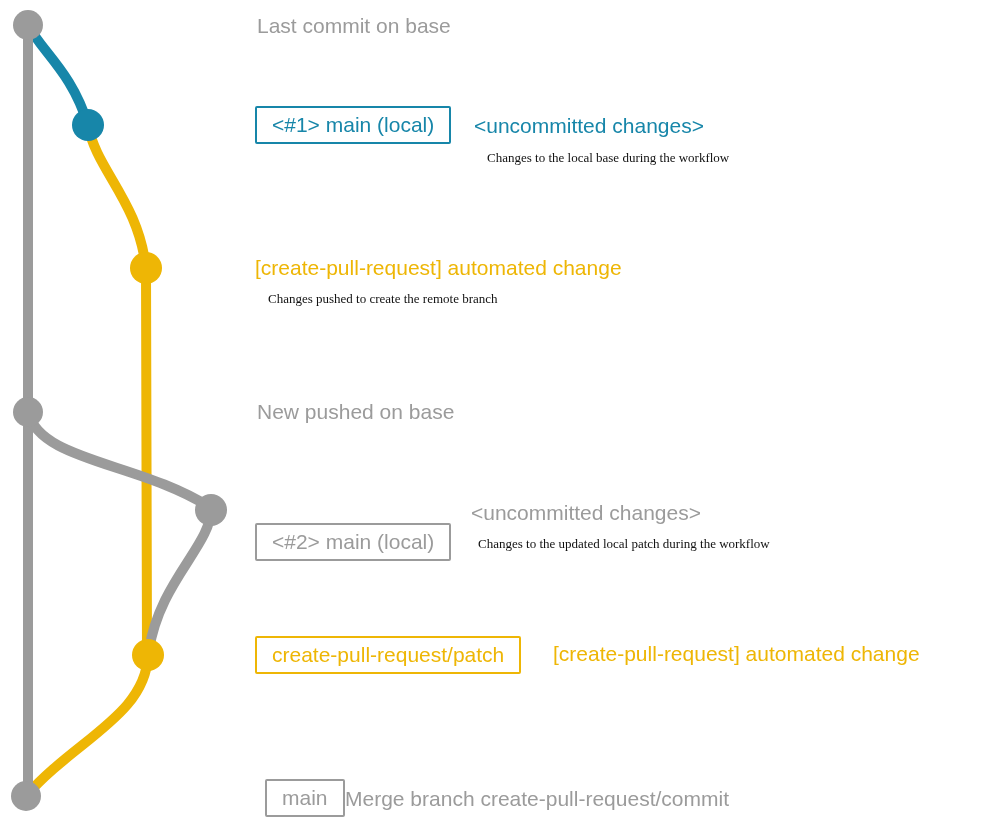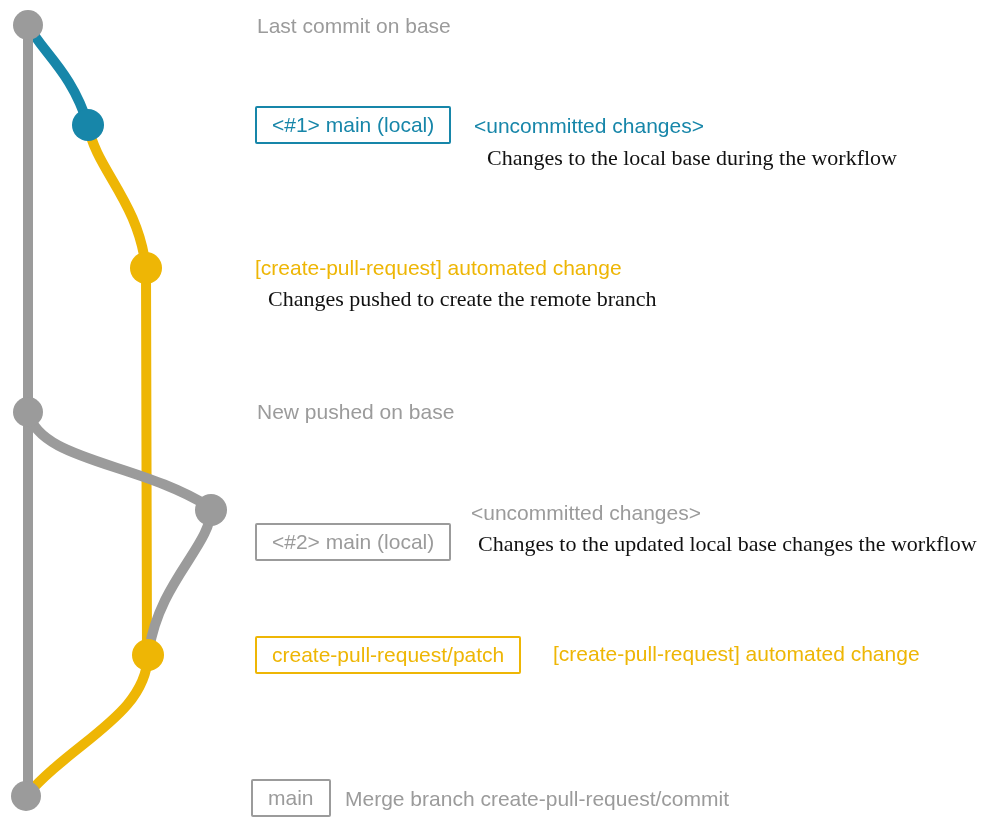--- a/index.html
+++ b/index.html
@@ -20,7 +20,7 @@
 
   .abs{position:absolute;transform:translateY(-50%);white-space:nowrap;}
   .sans{font-family:Liberation Sans, sans-serif;font-size:21px;}
-  .serif{font-family:"Liberation Serif", serif;font-size:22px;color:var(--text_black);}
+  .serif{font-family:"Liberation Serif", serif;font-size:13px;color:var(--text_black);}
   .c-gray{color:var(--gray);}
   .c-blue{color:var(--blue);}
   .c-yellow{color:var(--yellow);}

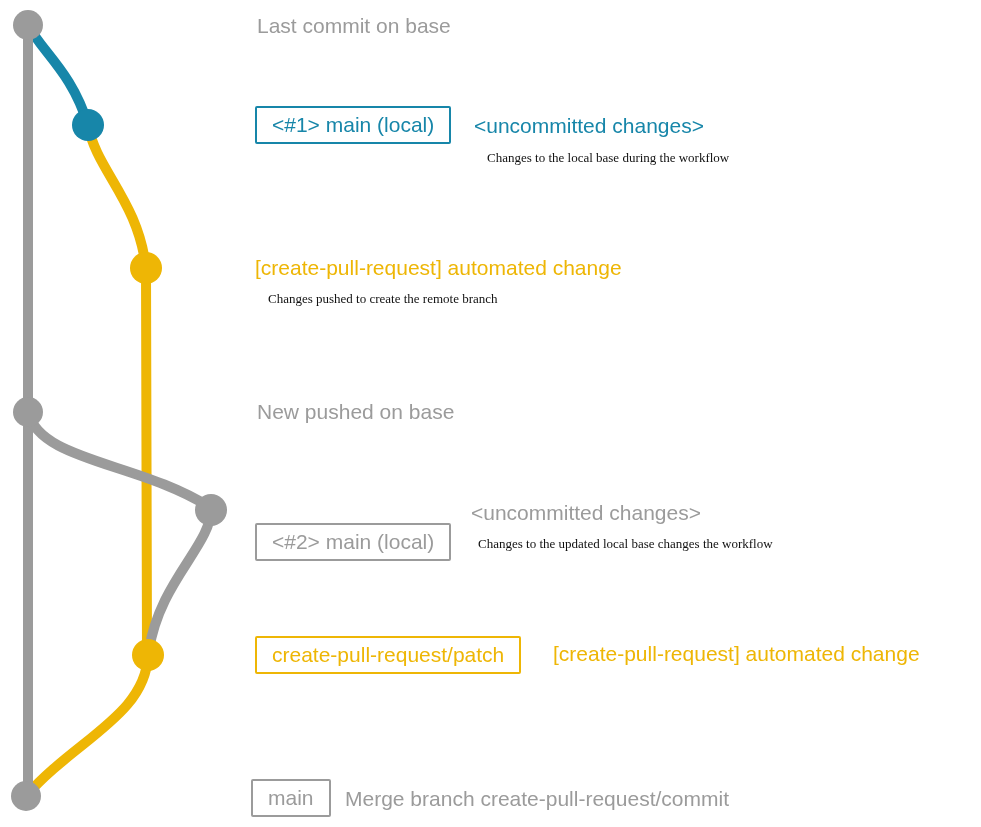--- a/index.html
+++ b/index.html
@@ -68,7 +68,7 @@
     <span class="tag sans c-gray">&lt;#2&gt; main (local)</span>
   </div>
   <div class="abs sans c-gray" style="left:471px;top:513px;">&lt;uncommitted changes&gt;</div>
-  <div class="abs serif" style="left:478px;top:544px;">Changes to the updated local base changes the workflow</div>
+  <div class="abs serif" style="left:478px;top:544px;">Changes to the updated local patch during the workflow</div>
 
   <div class="abs" style="left:255px;top:655px;">
     <span class="tag sans c-yellow">create-pull-request/patch</span>

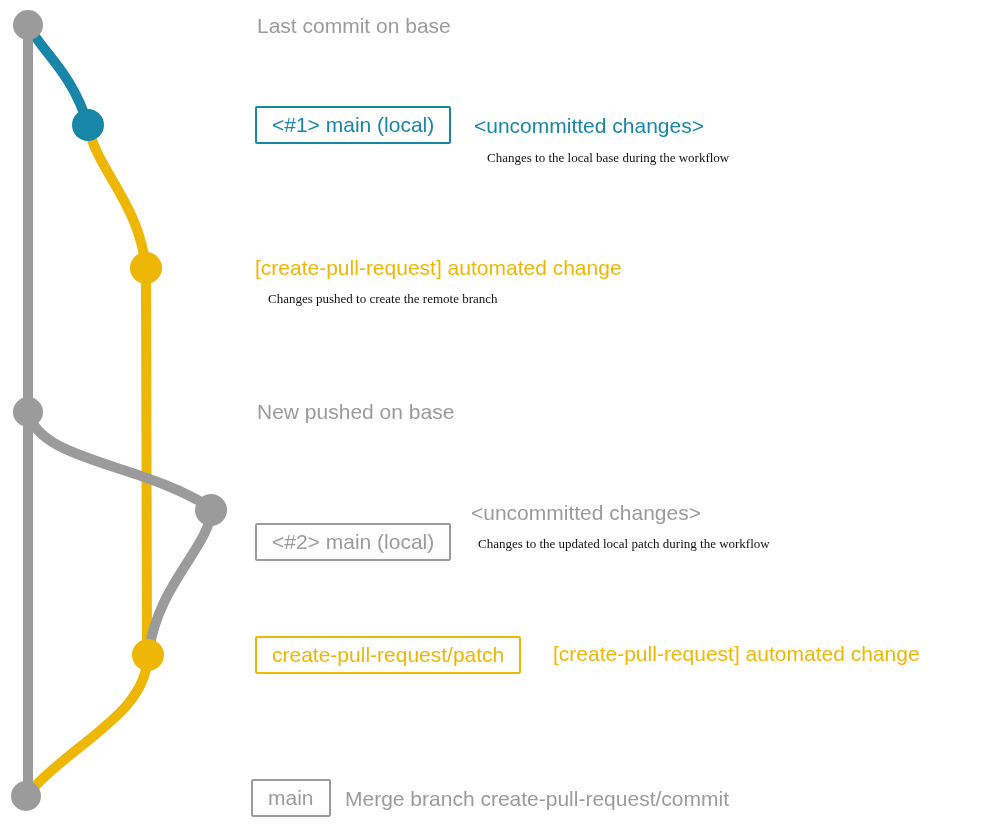--- a/index.html
+++ b/index.html
@@ -75,7 +75,7 @@
   </div>
   <div class="abs sans c-yellow" style="left:553px;top:654px;">[create-pull-request] automated change</div>
 
-  <div class="abs" style="left:251px;top:798px;">
+  <div class="abs" style="left:265px;top:798px;">
     <span class="tag sans c-gray">main</span>
   </div>
   <div class="abs sans c-gray" style="left:345px;top:799px;">Merge branch create-pull-request/commit</div>

